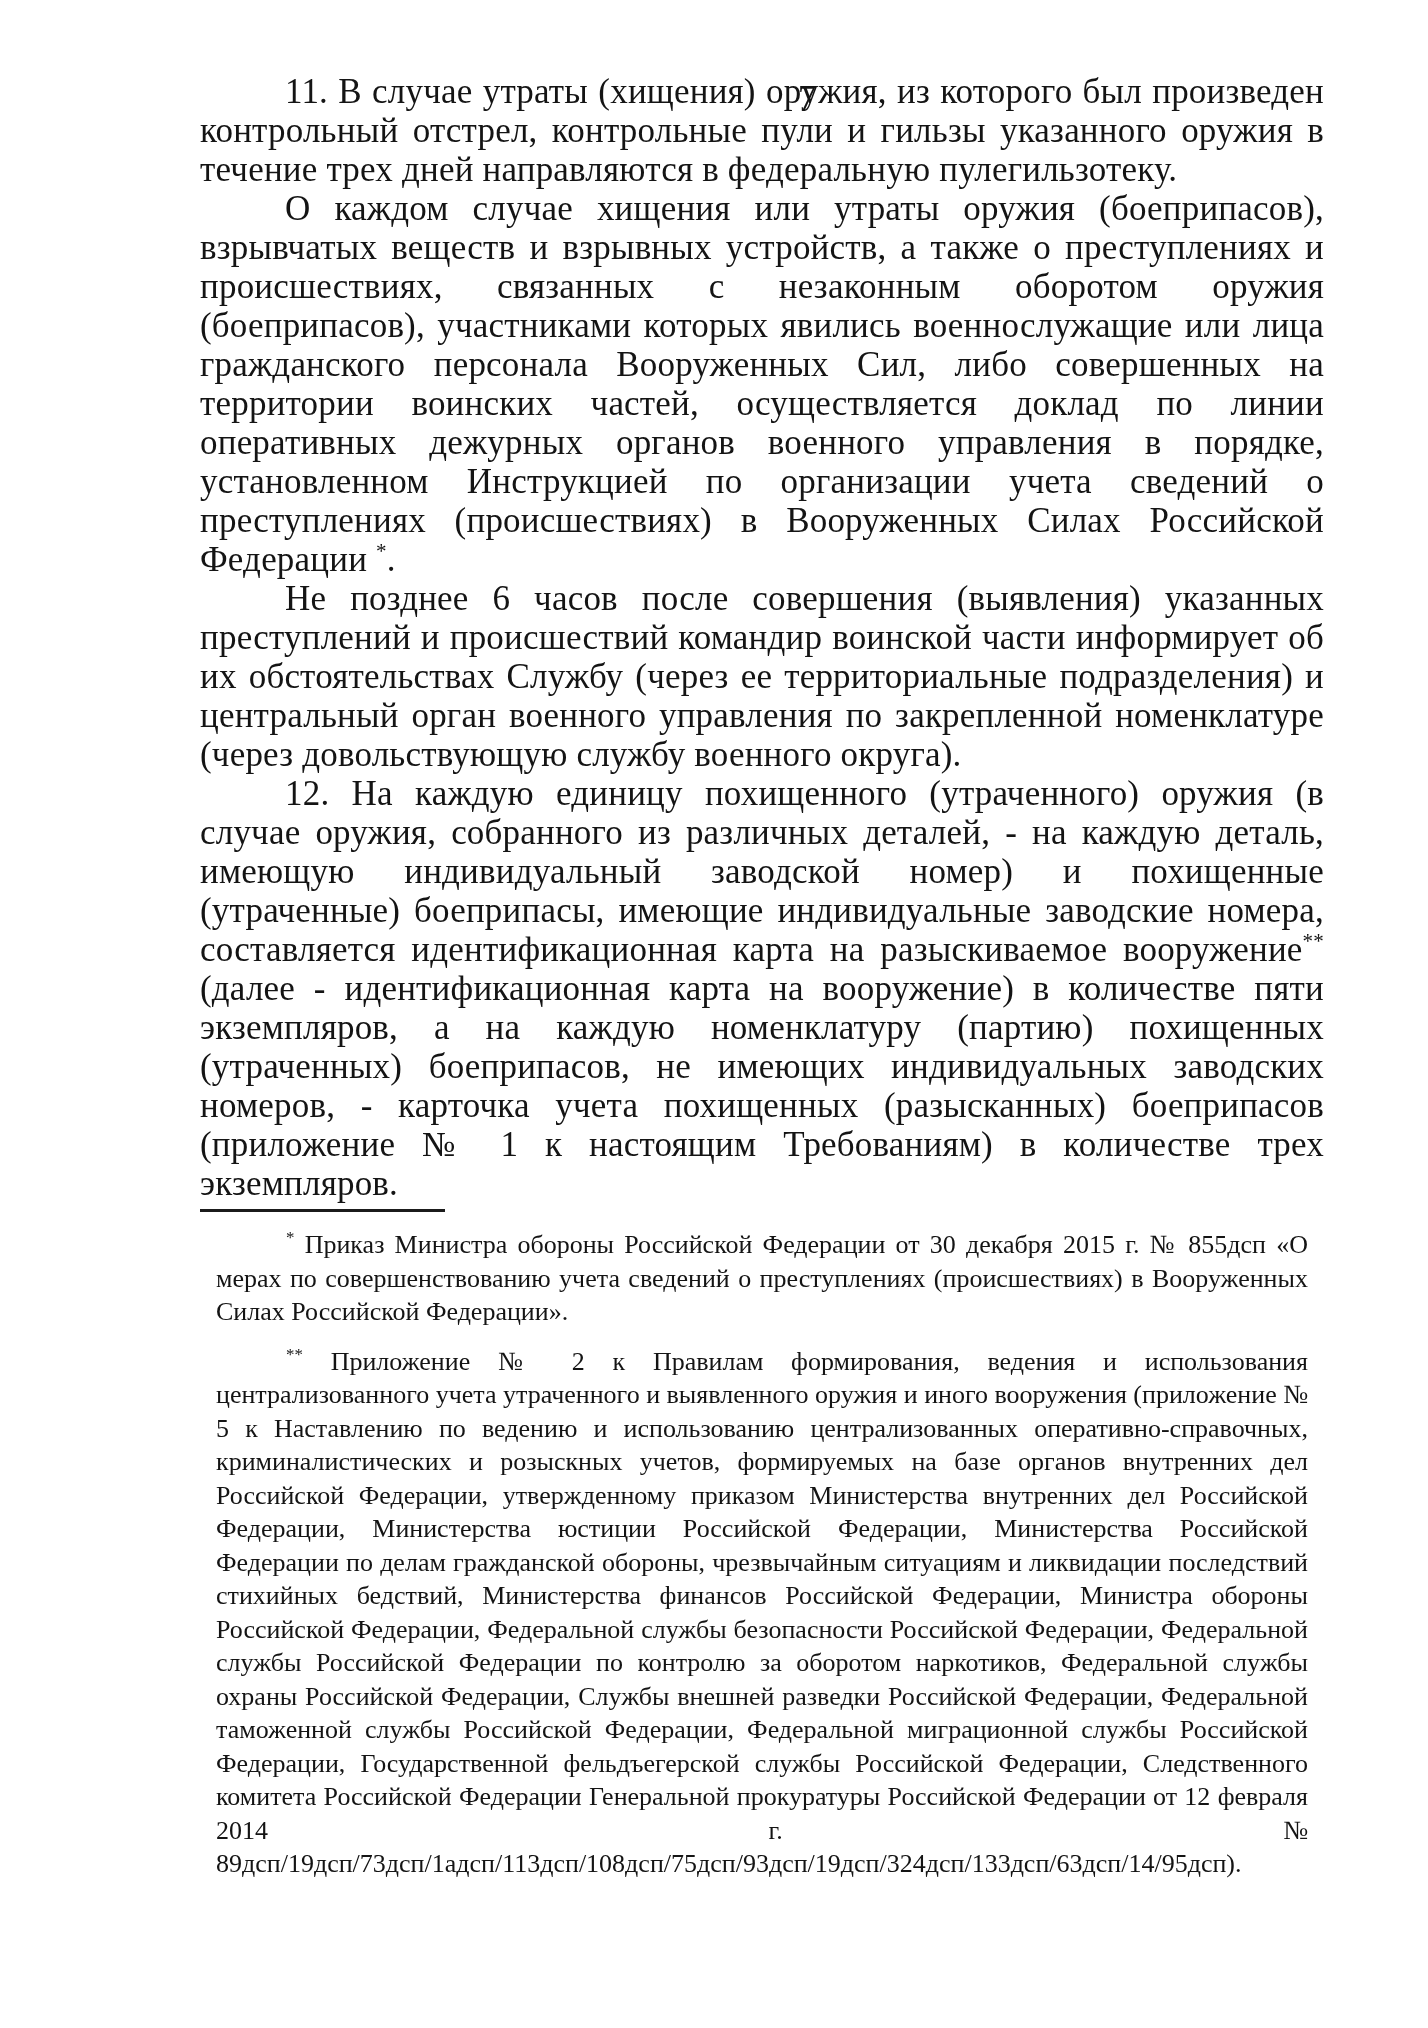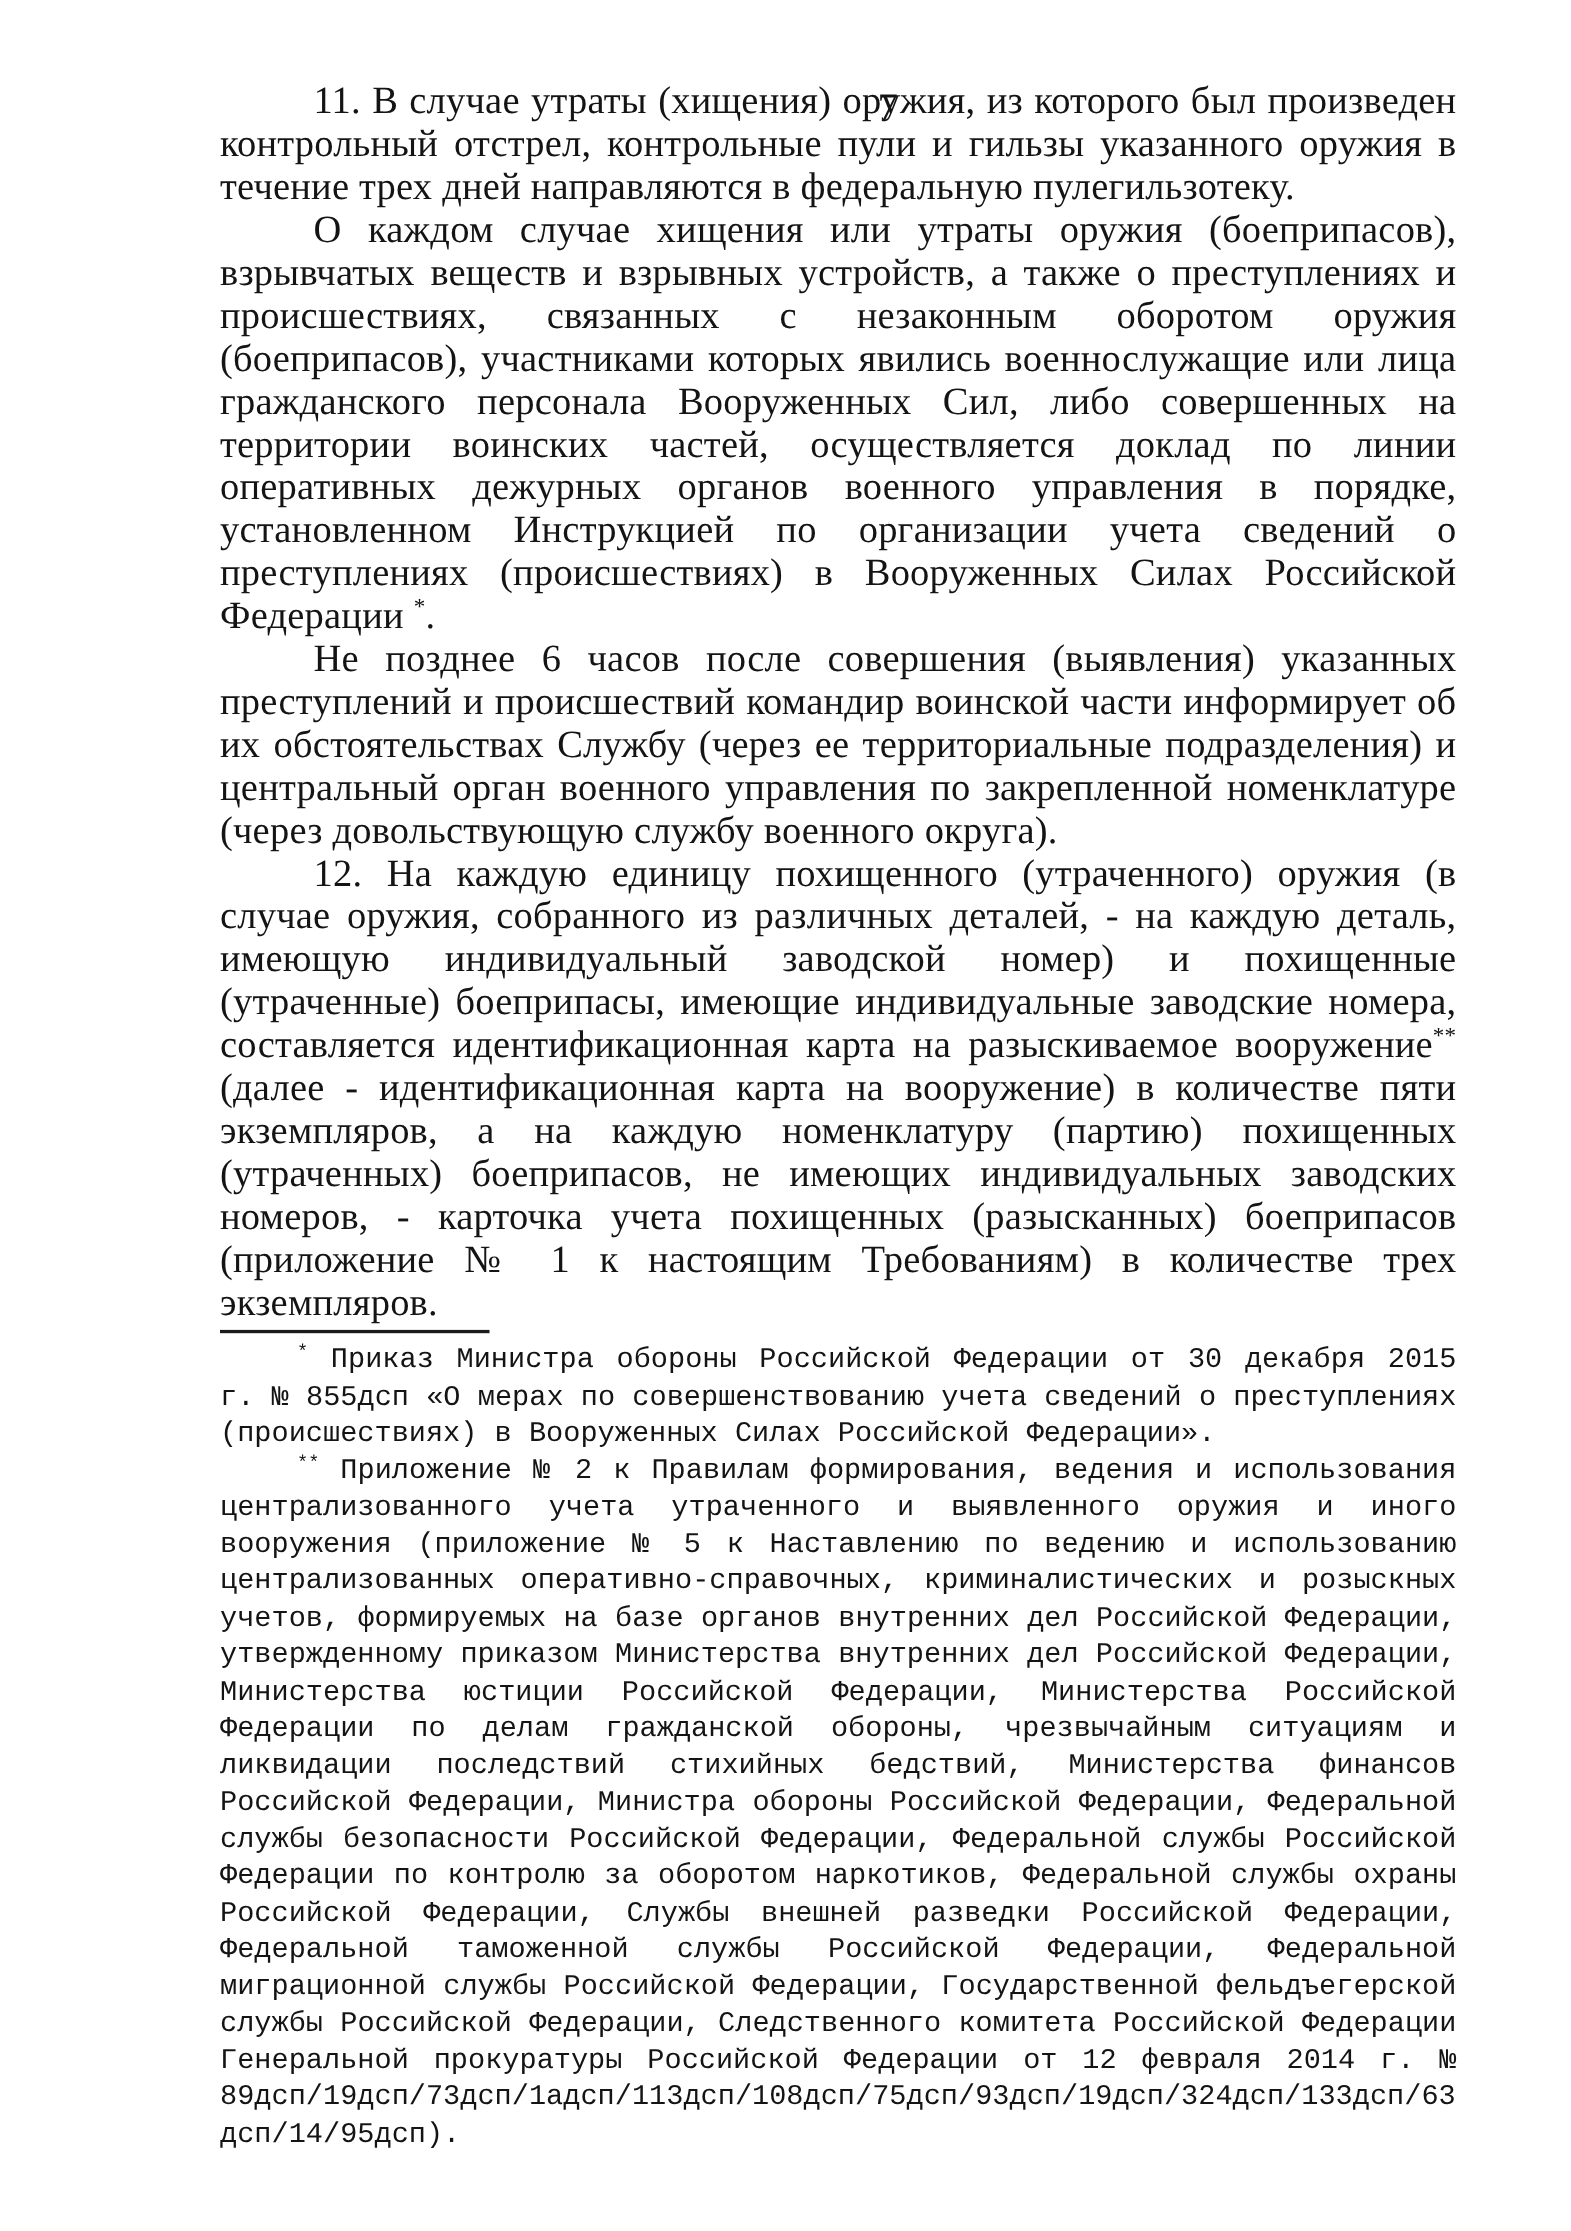--- a/index.html
+++ b/index.html
@@ -52,13 +52,12 @@
     margin: 6px 0 8px 0;
   }
   p.footnote {
-    margin: 0;
+    margin: 16px;
     text-align: justify;
     text-indent: 70px;
     font-size: 26px;
     line-height: 33.5px;
     overflow-wrap: anywhere;
-    font-family: Liberation Mono, monospace;
   }
   p.footnote sup {
     font-size: 65%;

